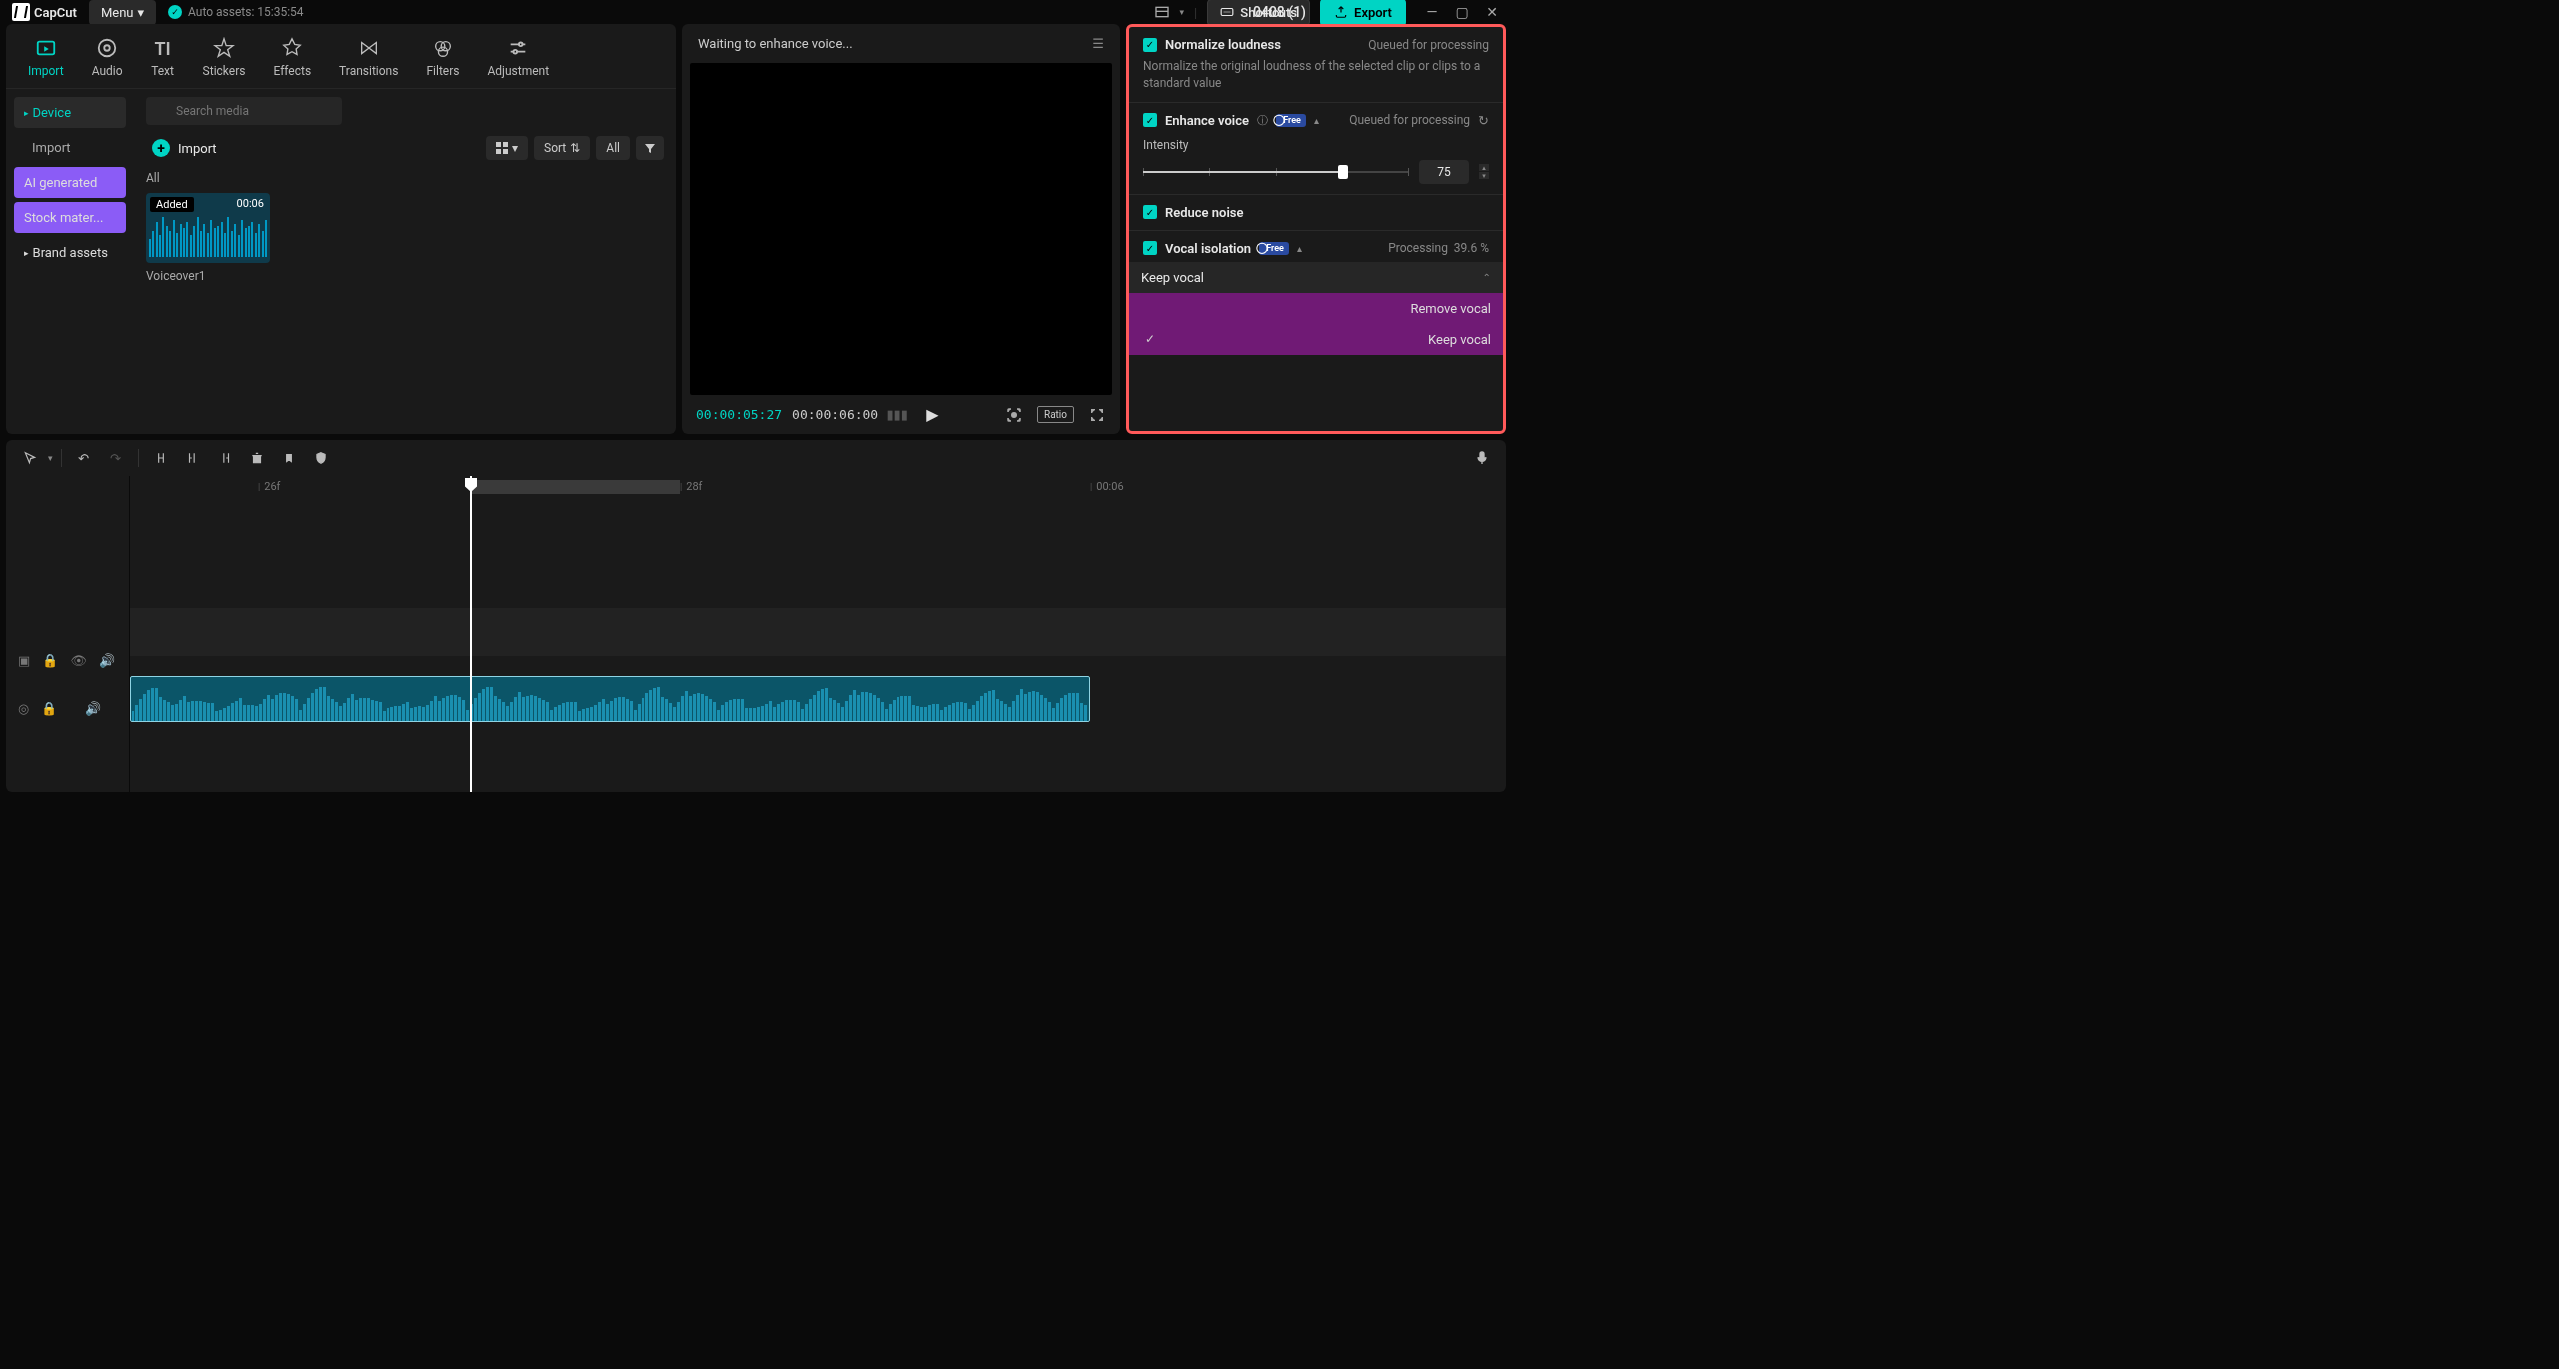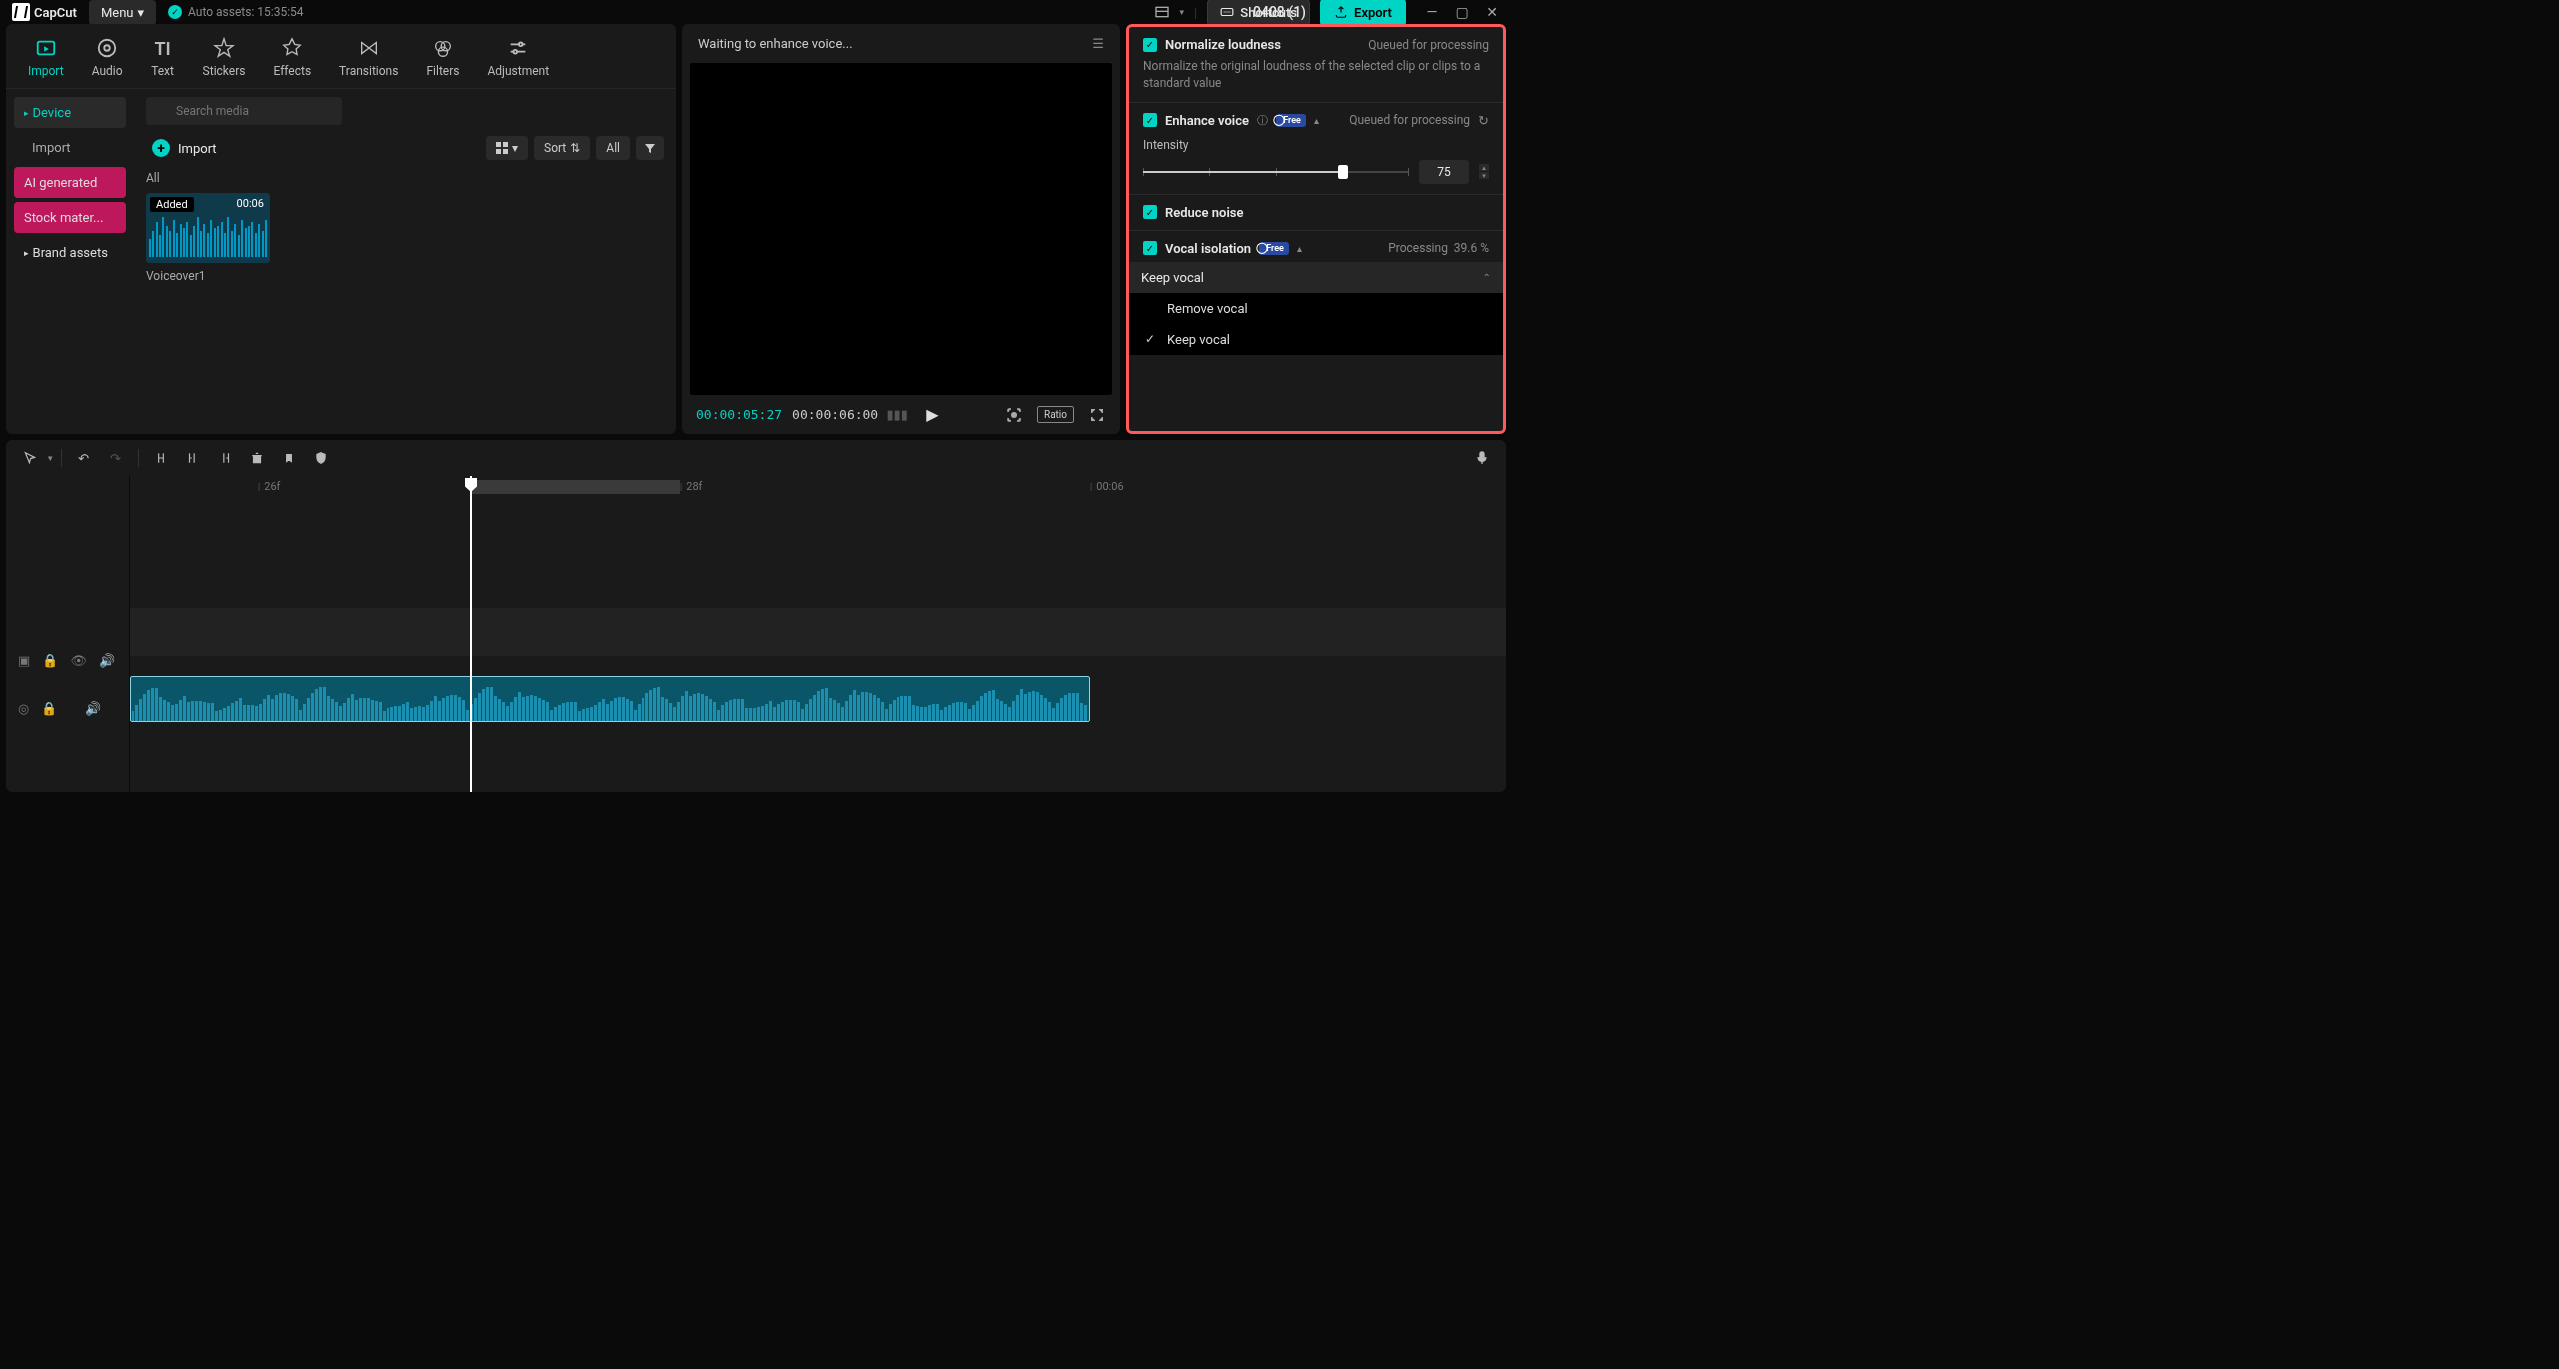--- a/index.html
+++ b/index.html
@@ -36,7 +36,7 @@
 .side-item { padding: 8px 10px; border-radius: 4px; cursor: pointer; font-size: 13px; color: #ddd; display: flex; align-items: center; gap: 4px; white-space: nowrap; overflow: hidden; text-overflow: ellipsis; }
 .side-item.active { background: #2a2a2a; color: #00d4c4; }
 .side-item.sub { padding-left: 18px; color: #aaa; }
-.side-item.hl { background: #be185d; }
+.side-item.hl { background: #8b5cf6; }
 
 .media-area { flex: 1; padding: 8px 12px; }
 .search-row { display: flex; gap: 8px; align-items: center; }

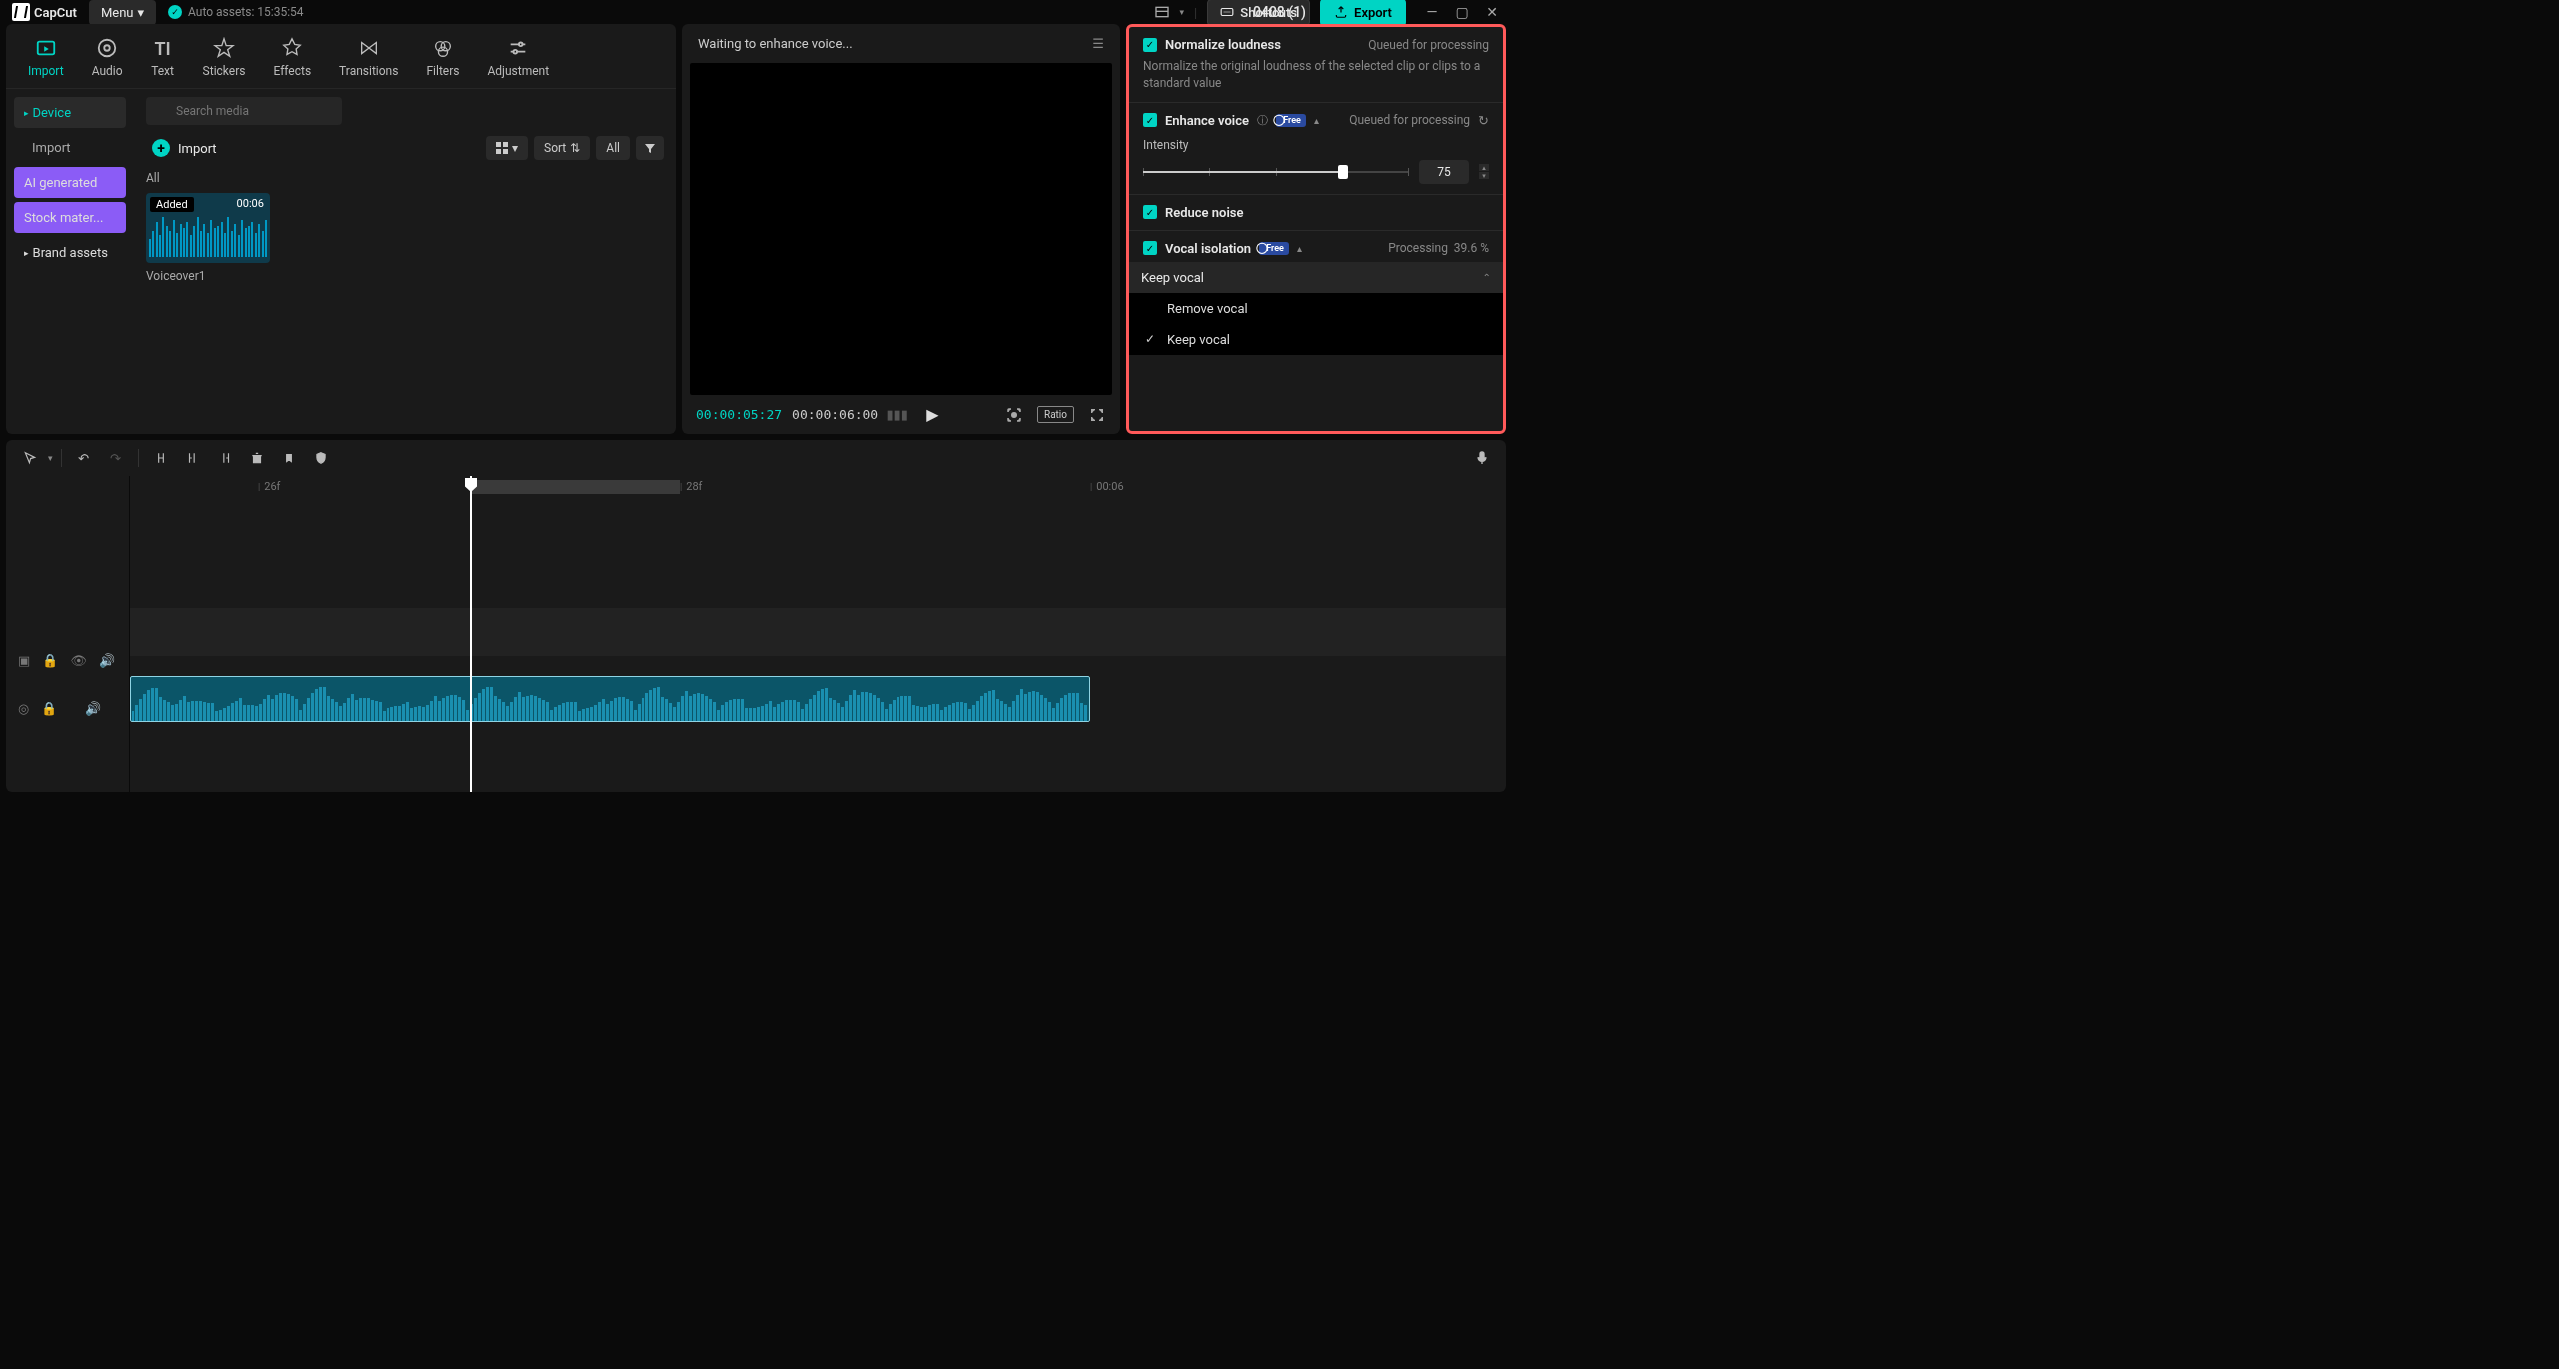--- a/index.html
+++ b/index.html
@@ -105,7 +105,7 @@
 
 .dropdown-sel { background: #262626; padding: 8px 12px; display: flex; align-items: center; cursor: pointer; margin: 0; }
 .dropdown-sel .chev-up { margin-left: auto; color: #888; font-size: 10px; }
-.dropdown-opts { background: #000000; }
+.dropdown-opts { background: #701a75; text-align: right; }
 .dropdown-opt { padding: 8px 12px 8px 38px; cursor: pointer; font-size: 13px; color: #ddd; position: relative; }
 .dropdown-opt.selected::before { content: "✓"; position: absolute; left: 16px; color: #ccc; font-size: 12px; }
 

